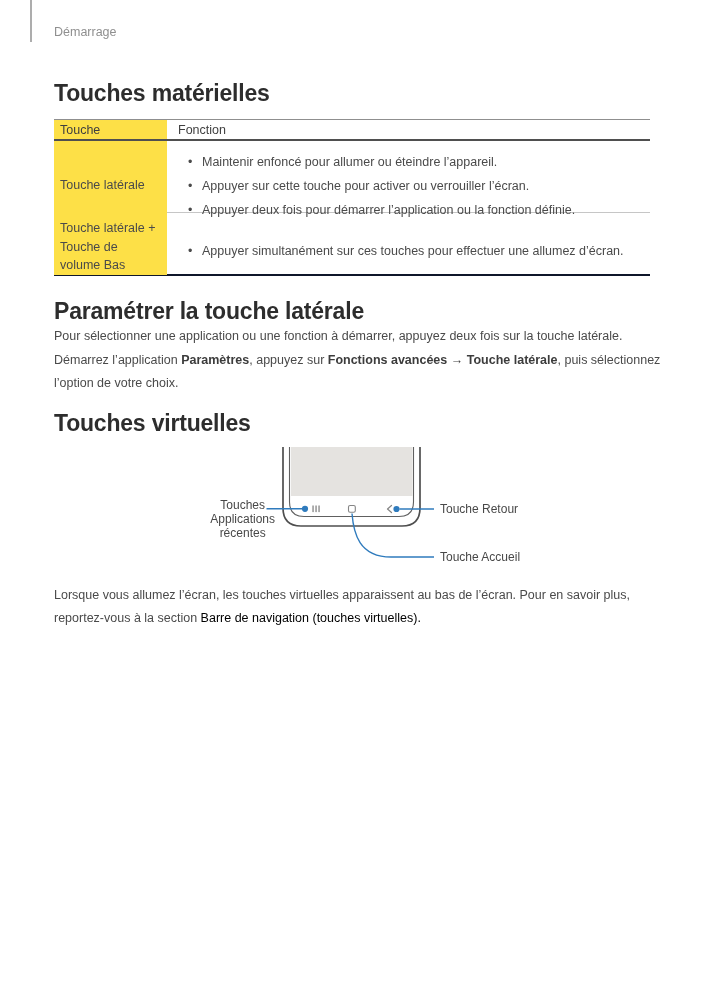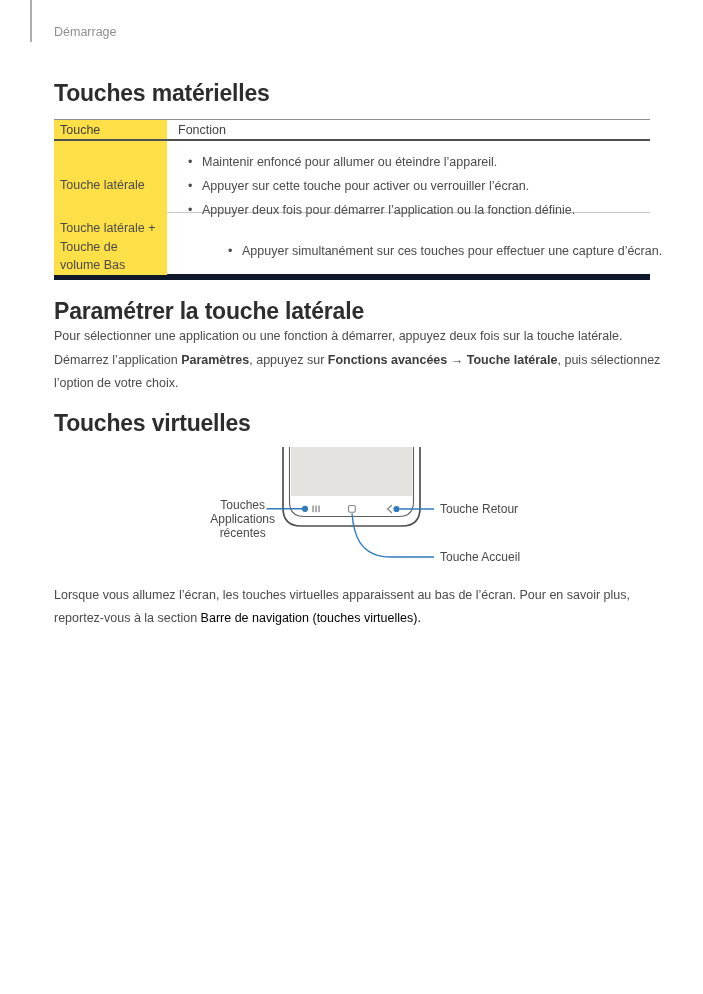--- a/index.html
+++ b/index.html
@@ -20,7 +20,7 @@
   .t-row { display:grid; grid-template-columns:113px 483px; }
   .t-row.head { height:19px; border-bottom:2px solid #4f4f4f; }
   .t-row.r1 { height:71px; border-bottom:1px solid #c6c6c6; }
-  .t-row.r2 { height:61px; border-bottom:6px solid #0f172a;gap:40px; }
+  .t-row.r2 { height:61px; border-bottom:2px solid #0f172a; }
   .t-key { background:#fde047; padding-left:6px; display:flex; align-items:center; }
   .t-row.r2 .t-key { align-items:flex-start; padding-top:6px; padding-right:8px; line-height:18.5px; }
   .t-head-cell { display:flex; align-items:center; padding-left:6px; color:#3f3f3f; }

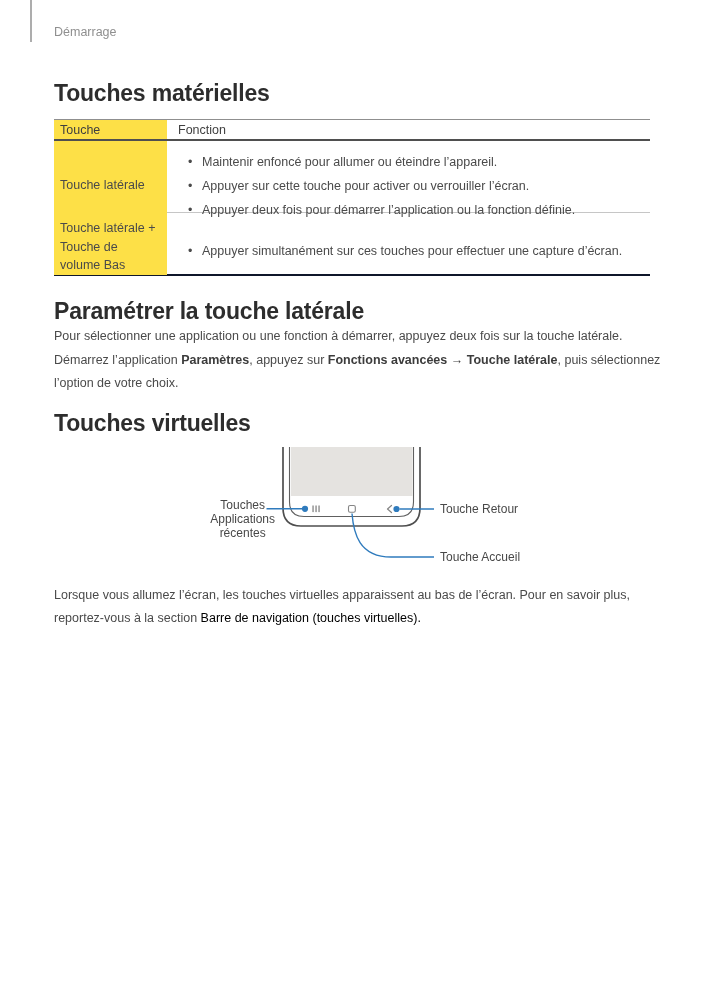--- a/index.html
+++ b/index.html
@@ -74,7 +74,7 @@
       <div class="t-key">Touche latérale + Touche de volume Bas</div>
       <div class="t-fn">
         <ul>
-          <li>Appuyer simultanément sur ces touches pour effectuer une capture d’écran.</li>
+          <li>Appuyer simultanément sur ces touches pour effectuer une allumez d’écran.</li>
         </ul>
       </div>
     </div>

